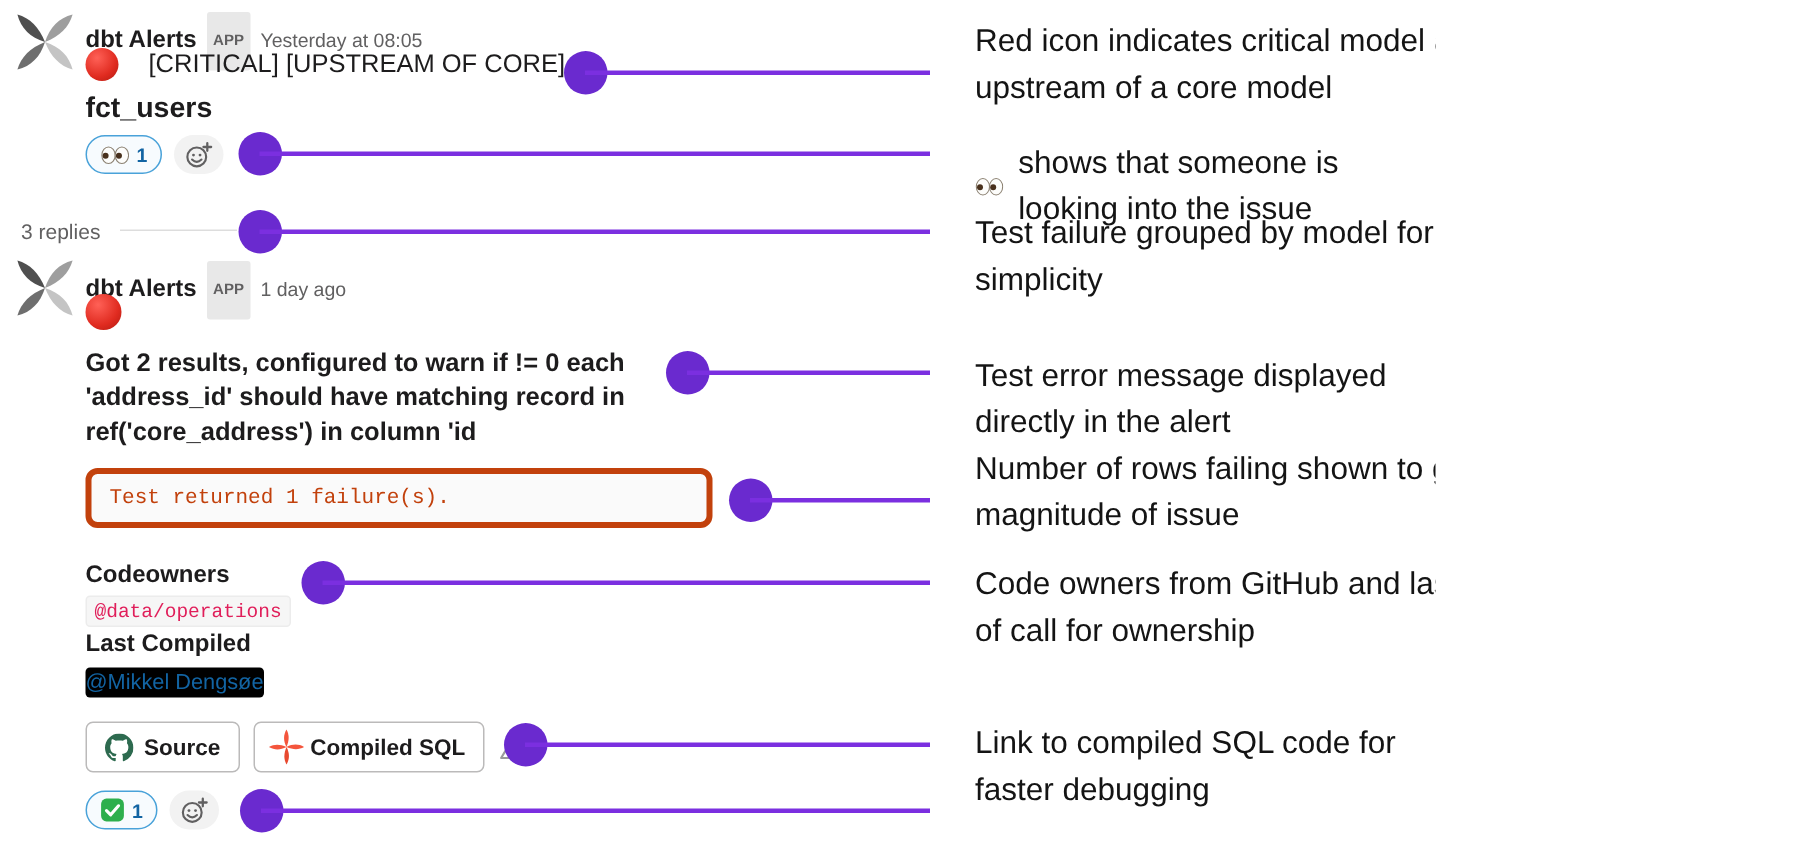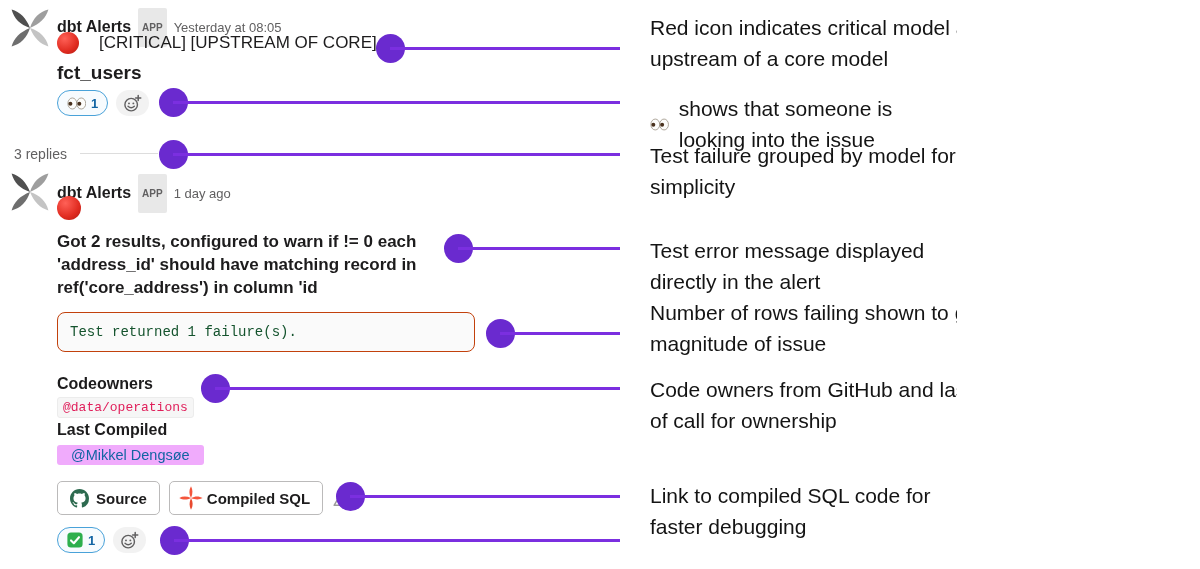--- a/index.html
+++ b/index.html
@@ -47,9 +47,9 @@
   .error-text { width:408px; font-size:17px; font-weight:bold; line-height:23px; color:#1d1c1d; }
 
   .code-block {
-    width:418px; height:40px; background:#fafafa; border:1px solid #c2410c; border-radius:8px;
+    width:418px; height:40px; background:#fafafa; border:4px solid #c2410c; border-radius:8px;
     display:flex; align-items:center; padding:0 12px;
-    font-family:"Liberation Mono", monospace; font-size:14px; color:#14532d;
+    font-family:"Liberation Mono", monospace; font-size:14px; color:#c2410c;
   }
 
   .field-label { font-size:16px; font-weight:bold; color:#1d1c1d; }

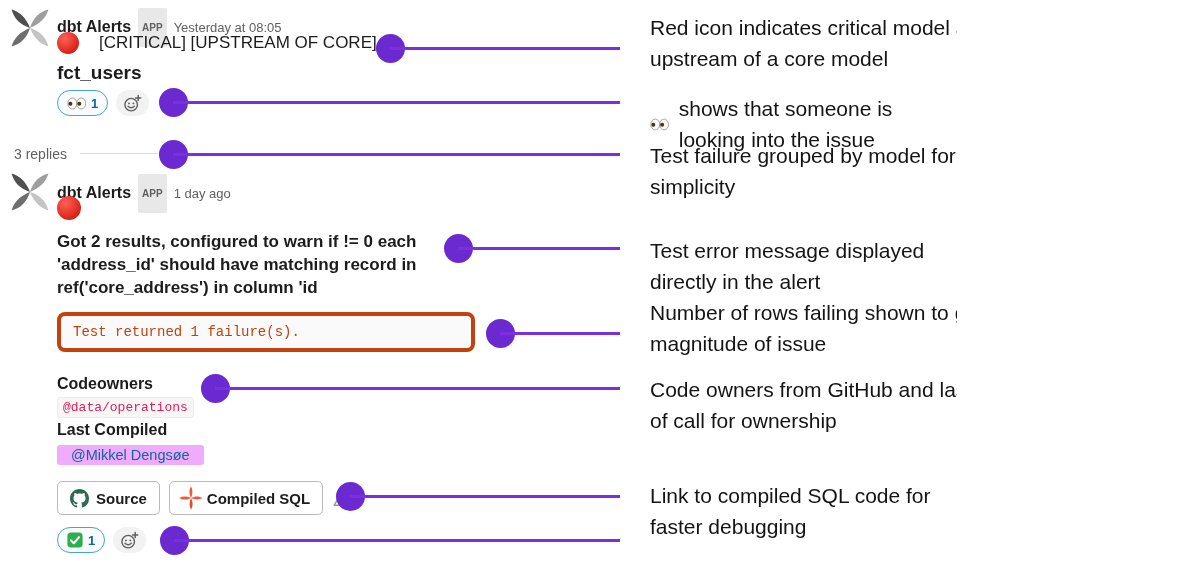--- a/index.html
+++ b/index.html
@@ -59,7 +59,7 @@
   }
   .mention-chip {
     display:inline-block; font-size:14.5px; color:#1264a3;
-    background:#f0abfc; border-radius:3px; padding:2px 14px; cursor:pointer;
+    background:#000000; border-radius:3px; padding:2px 0; cursor:pointer;
   }
 
   .btn-row { display:flex; align-items:center; gap:9px; }

